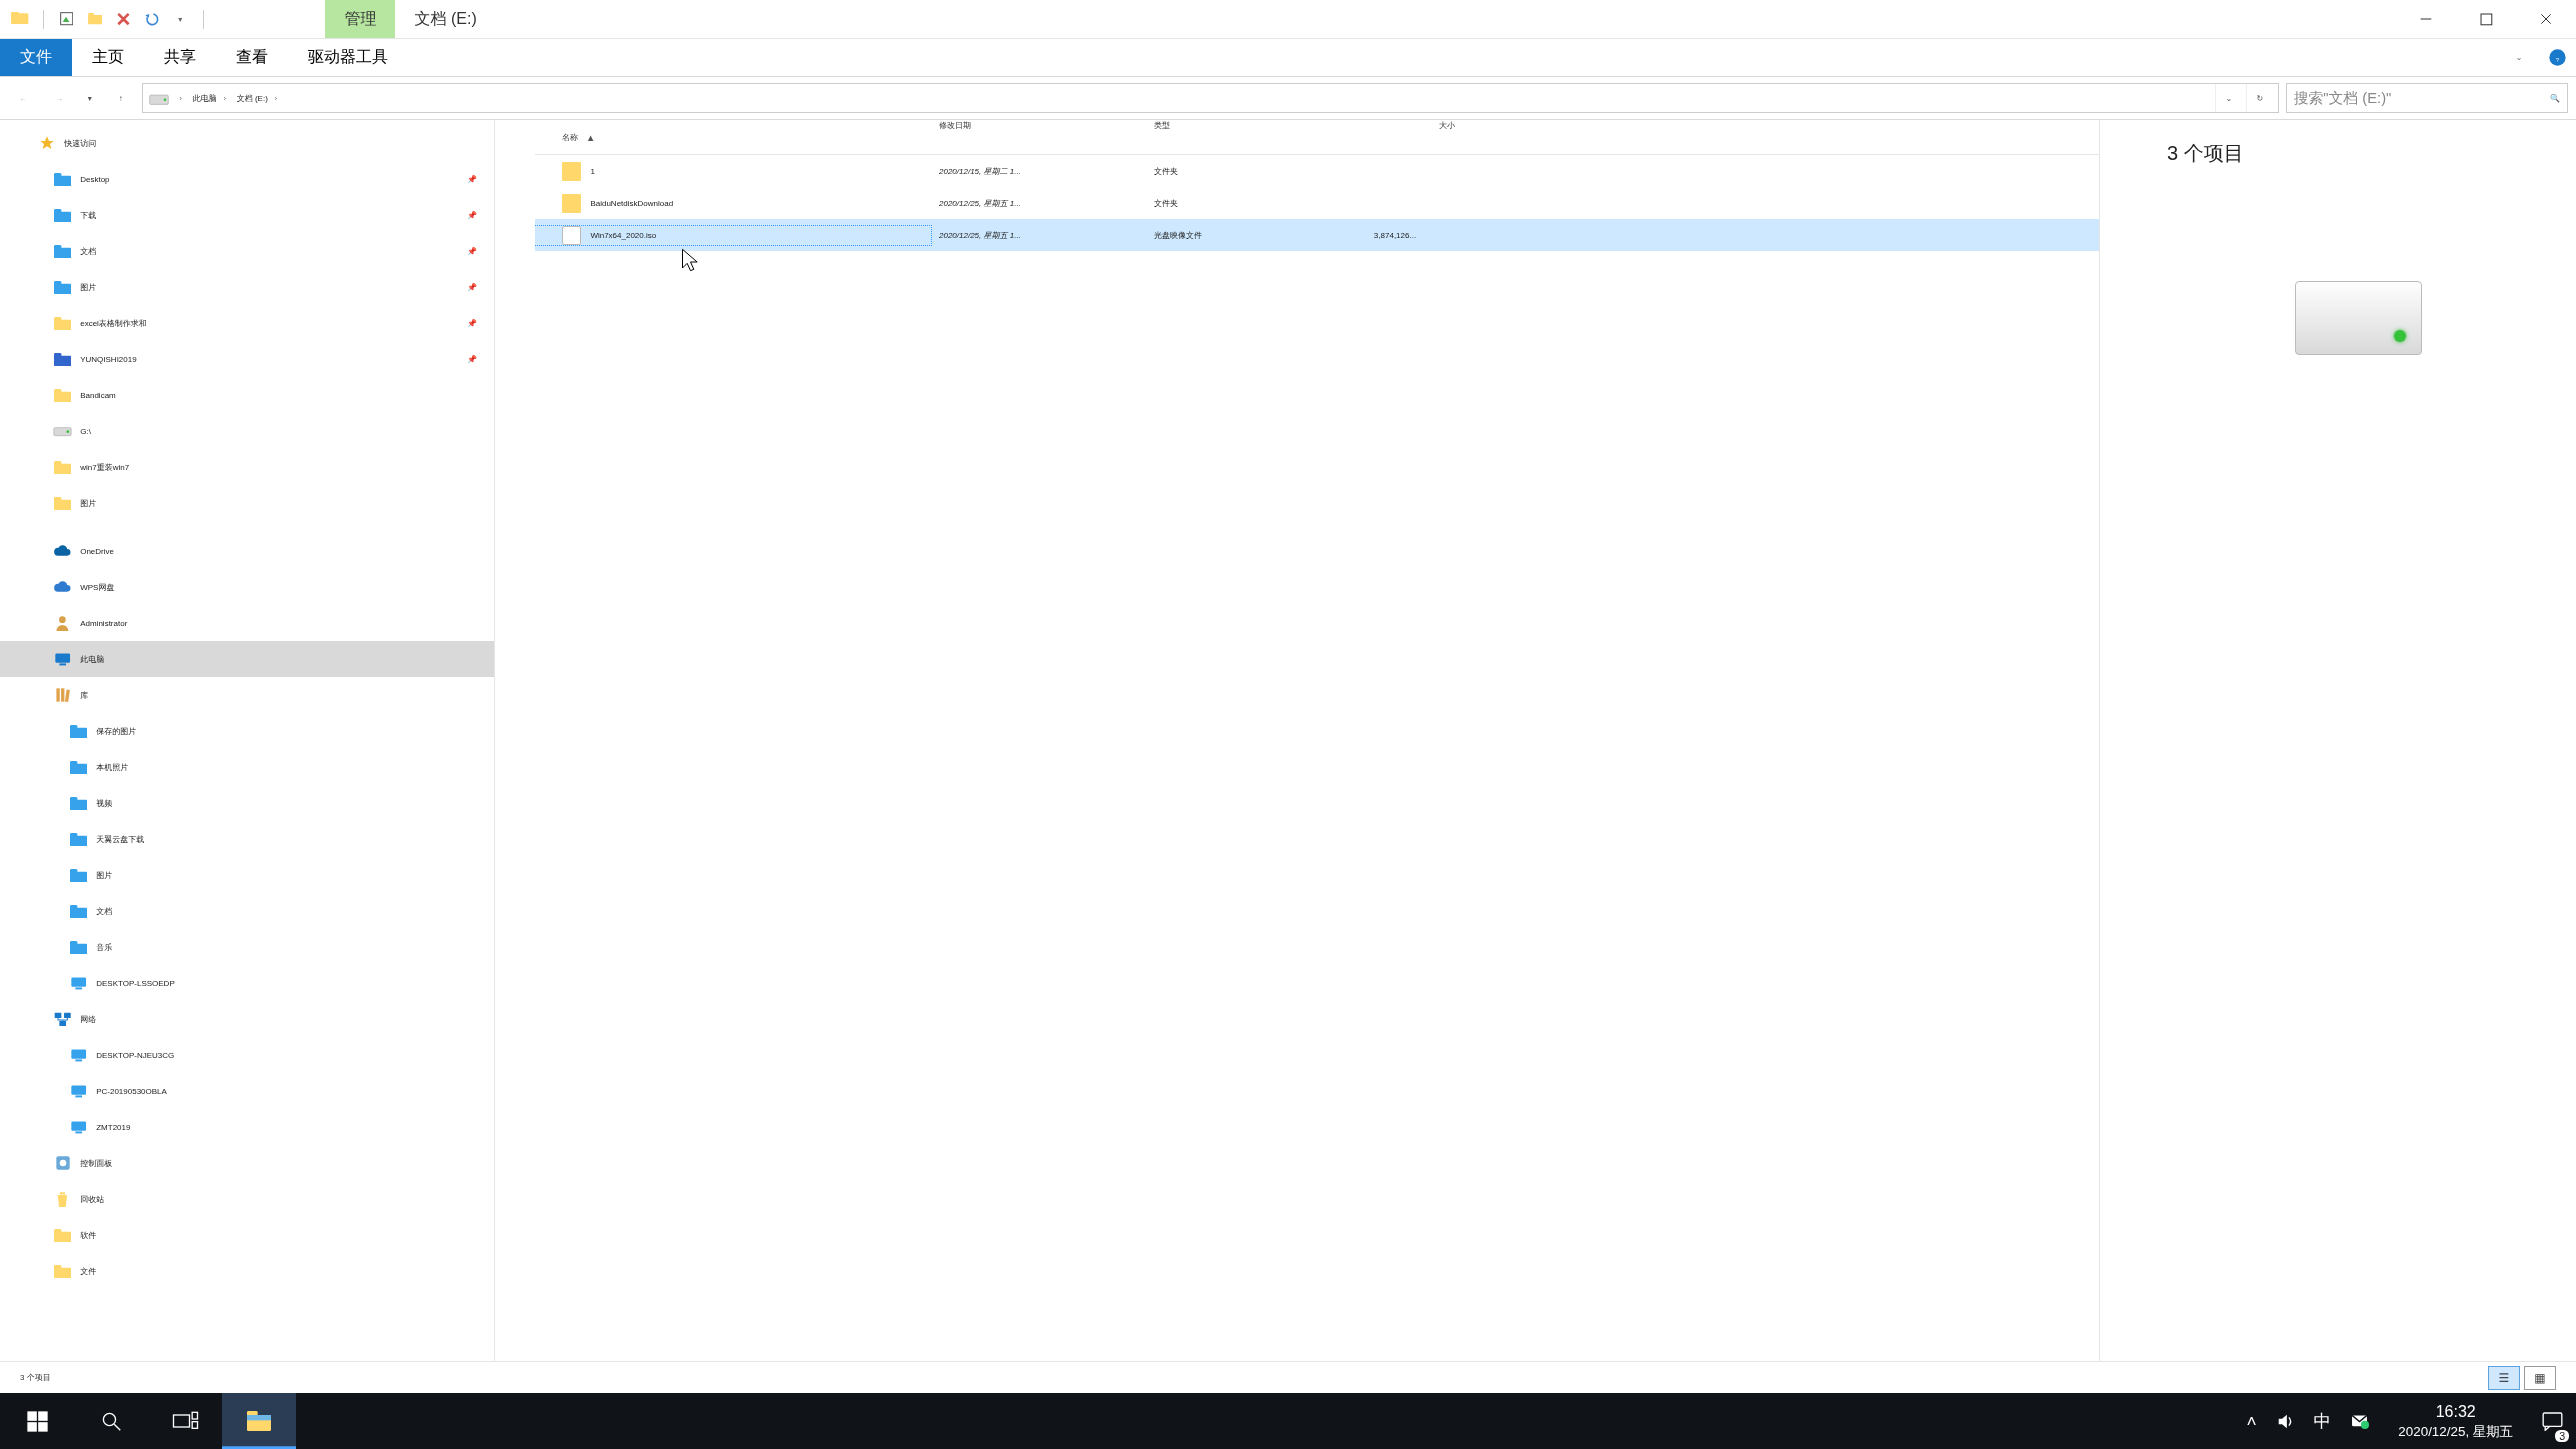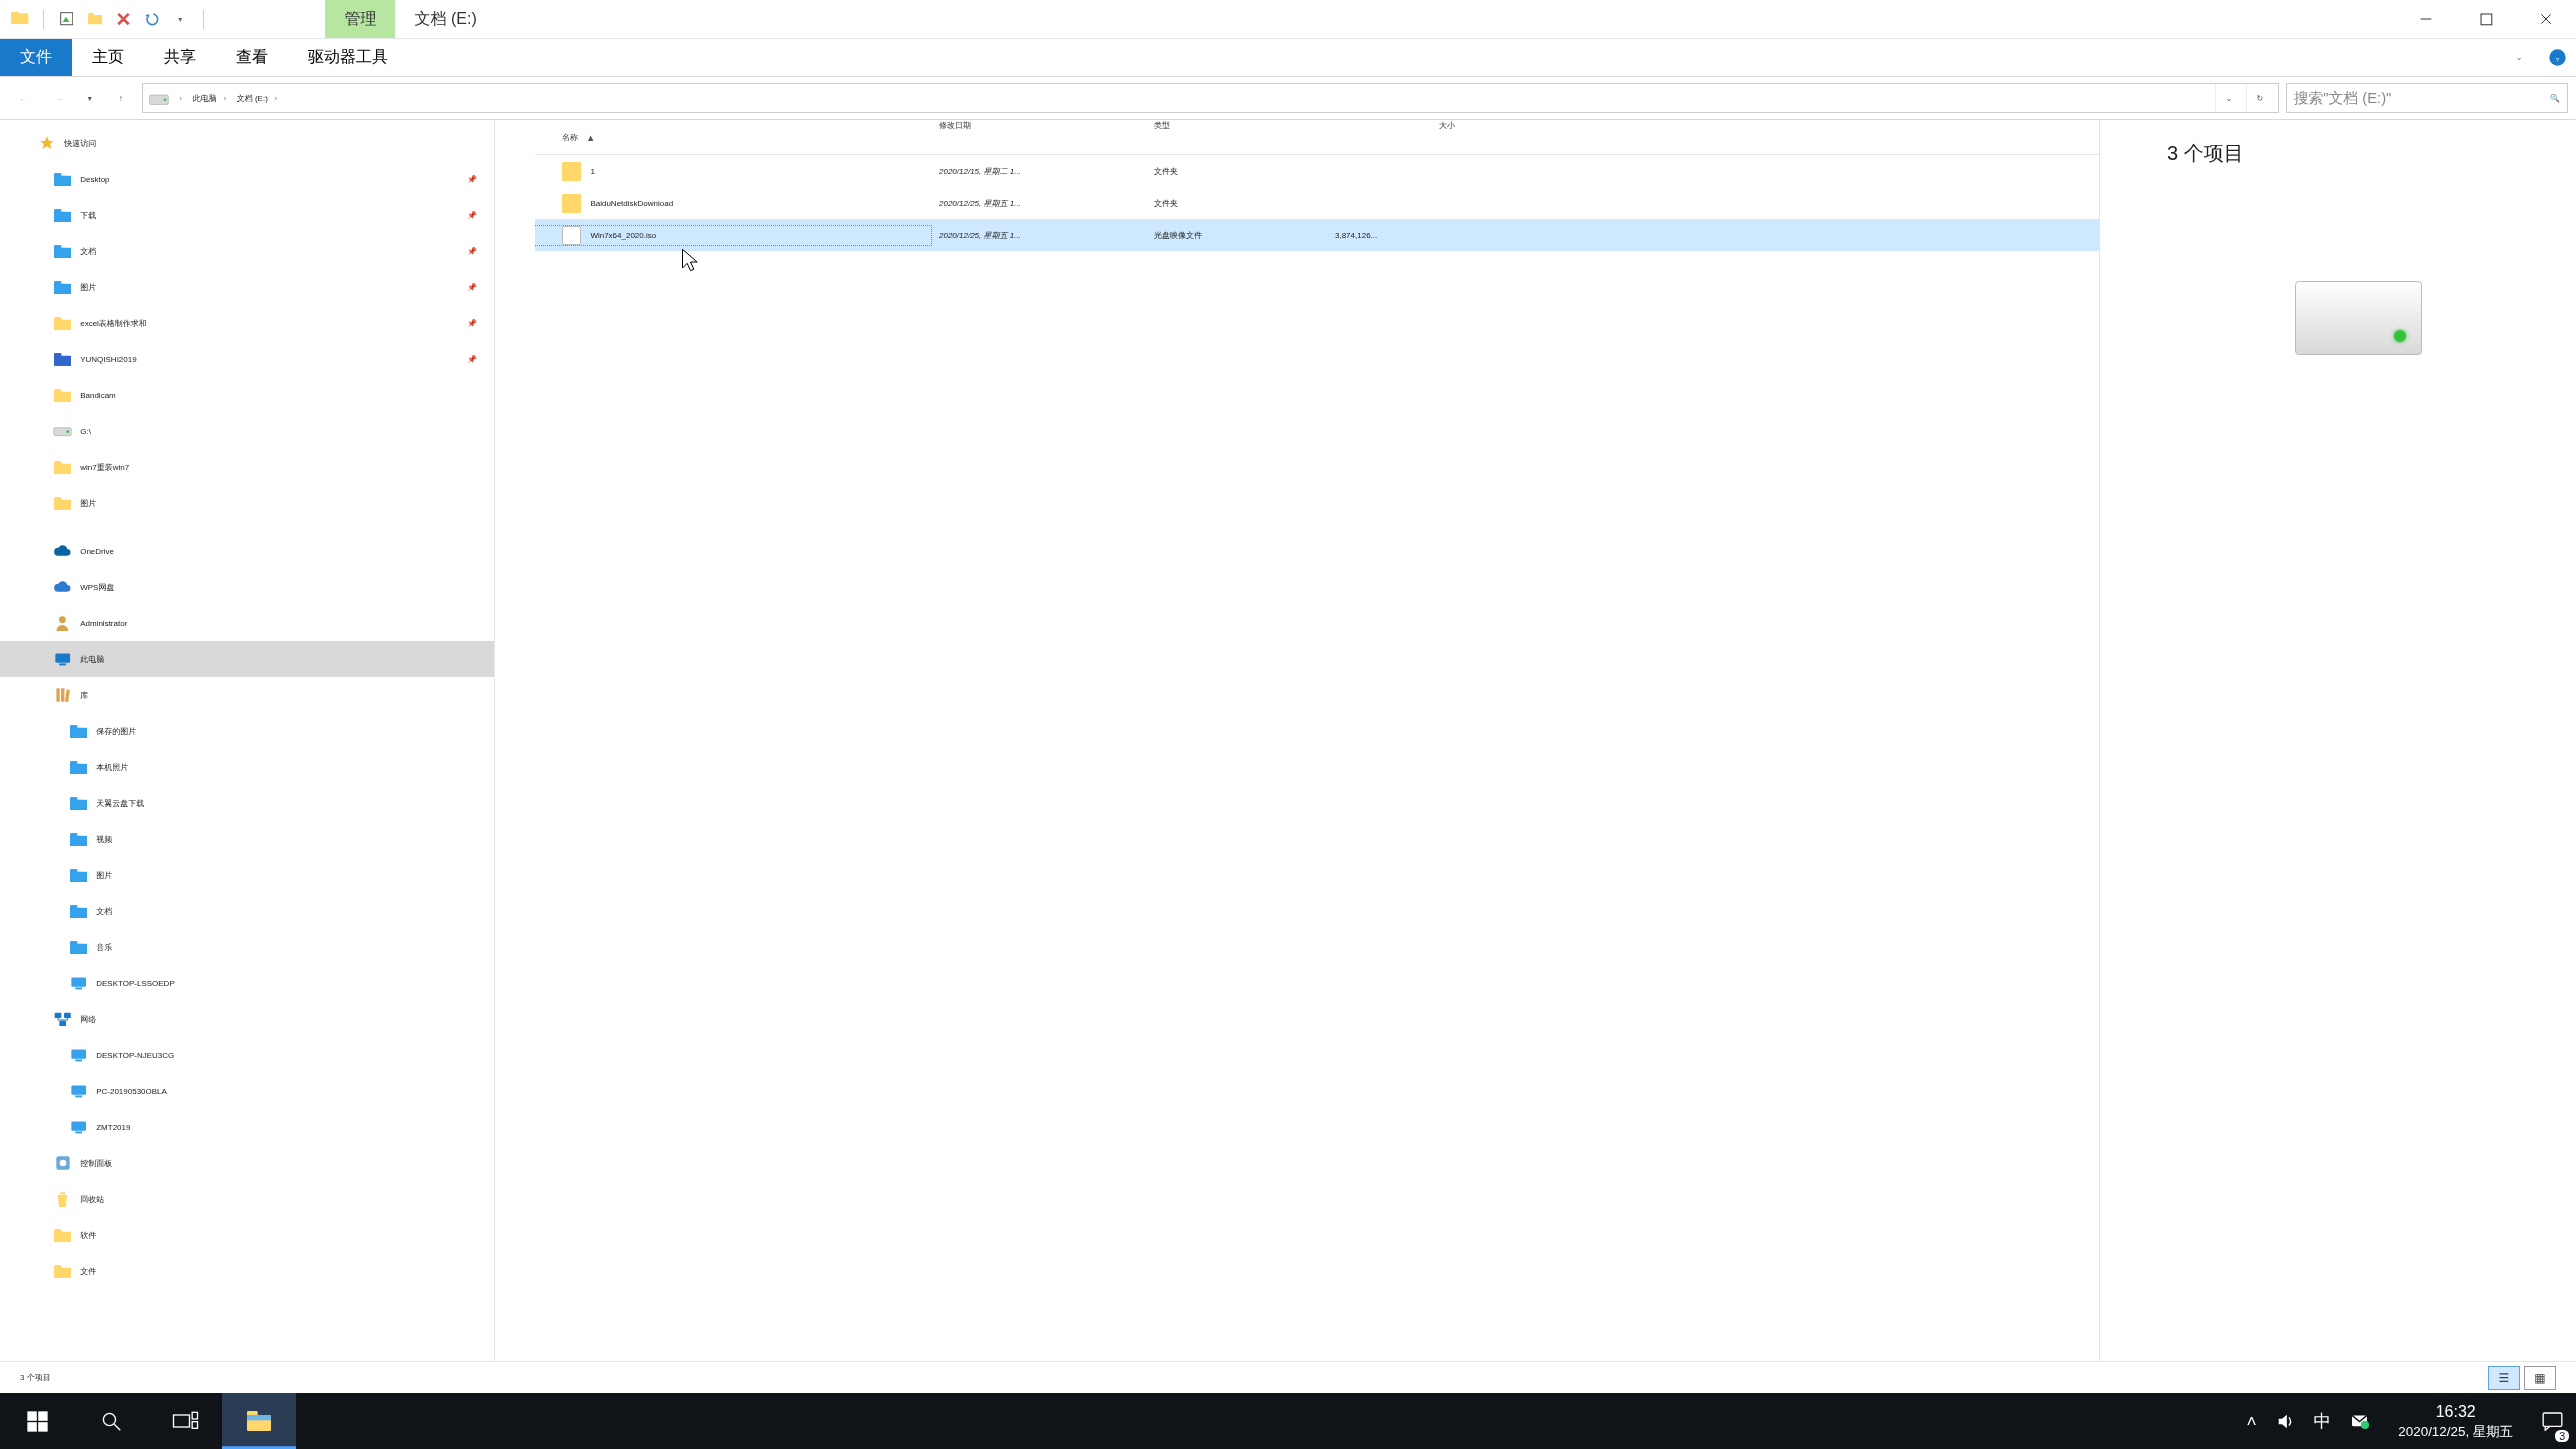--- a/index.html
+++ b/index.html
@@ -63,7 +63,7 @@
 .row .cell.name { flex: 0 0 396px; padding-left: 27px; display: flex; align-items: center; gap: 9.4px; }
 .row .cell.date { flex: 0 0 215px; font-style: italic; }
 .row .cell.type { flex: 0 0 181px; }
-.row .cell.size { flex: 0 0 148px; text-align: left; padding-right: 20px; }
+.row .cell.size { flex: 0 0 148px; text-align: center; padding-right: 20px; }
 .row.selected { background: #cde8ff; }
 .row.selected .cell.name { outline: 0.7px dotted #3399ff; outline-offset: -0.7px; }
 .fileic { width: 19px; height: 19px; display: inline-block; }

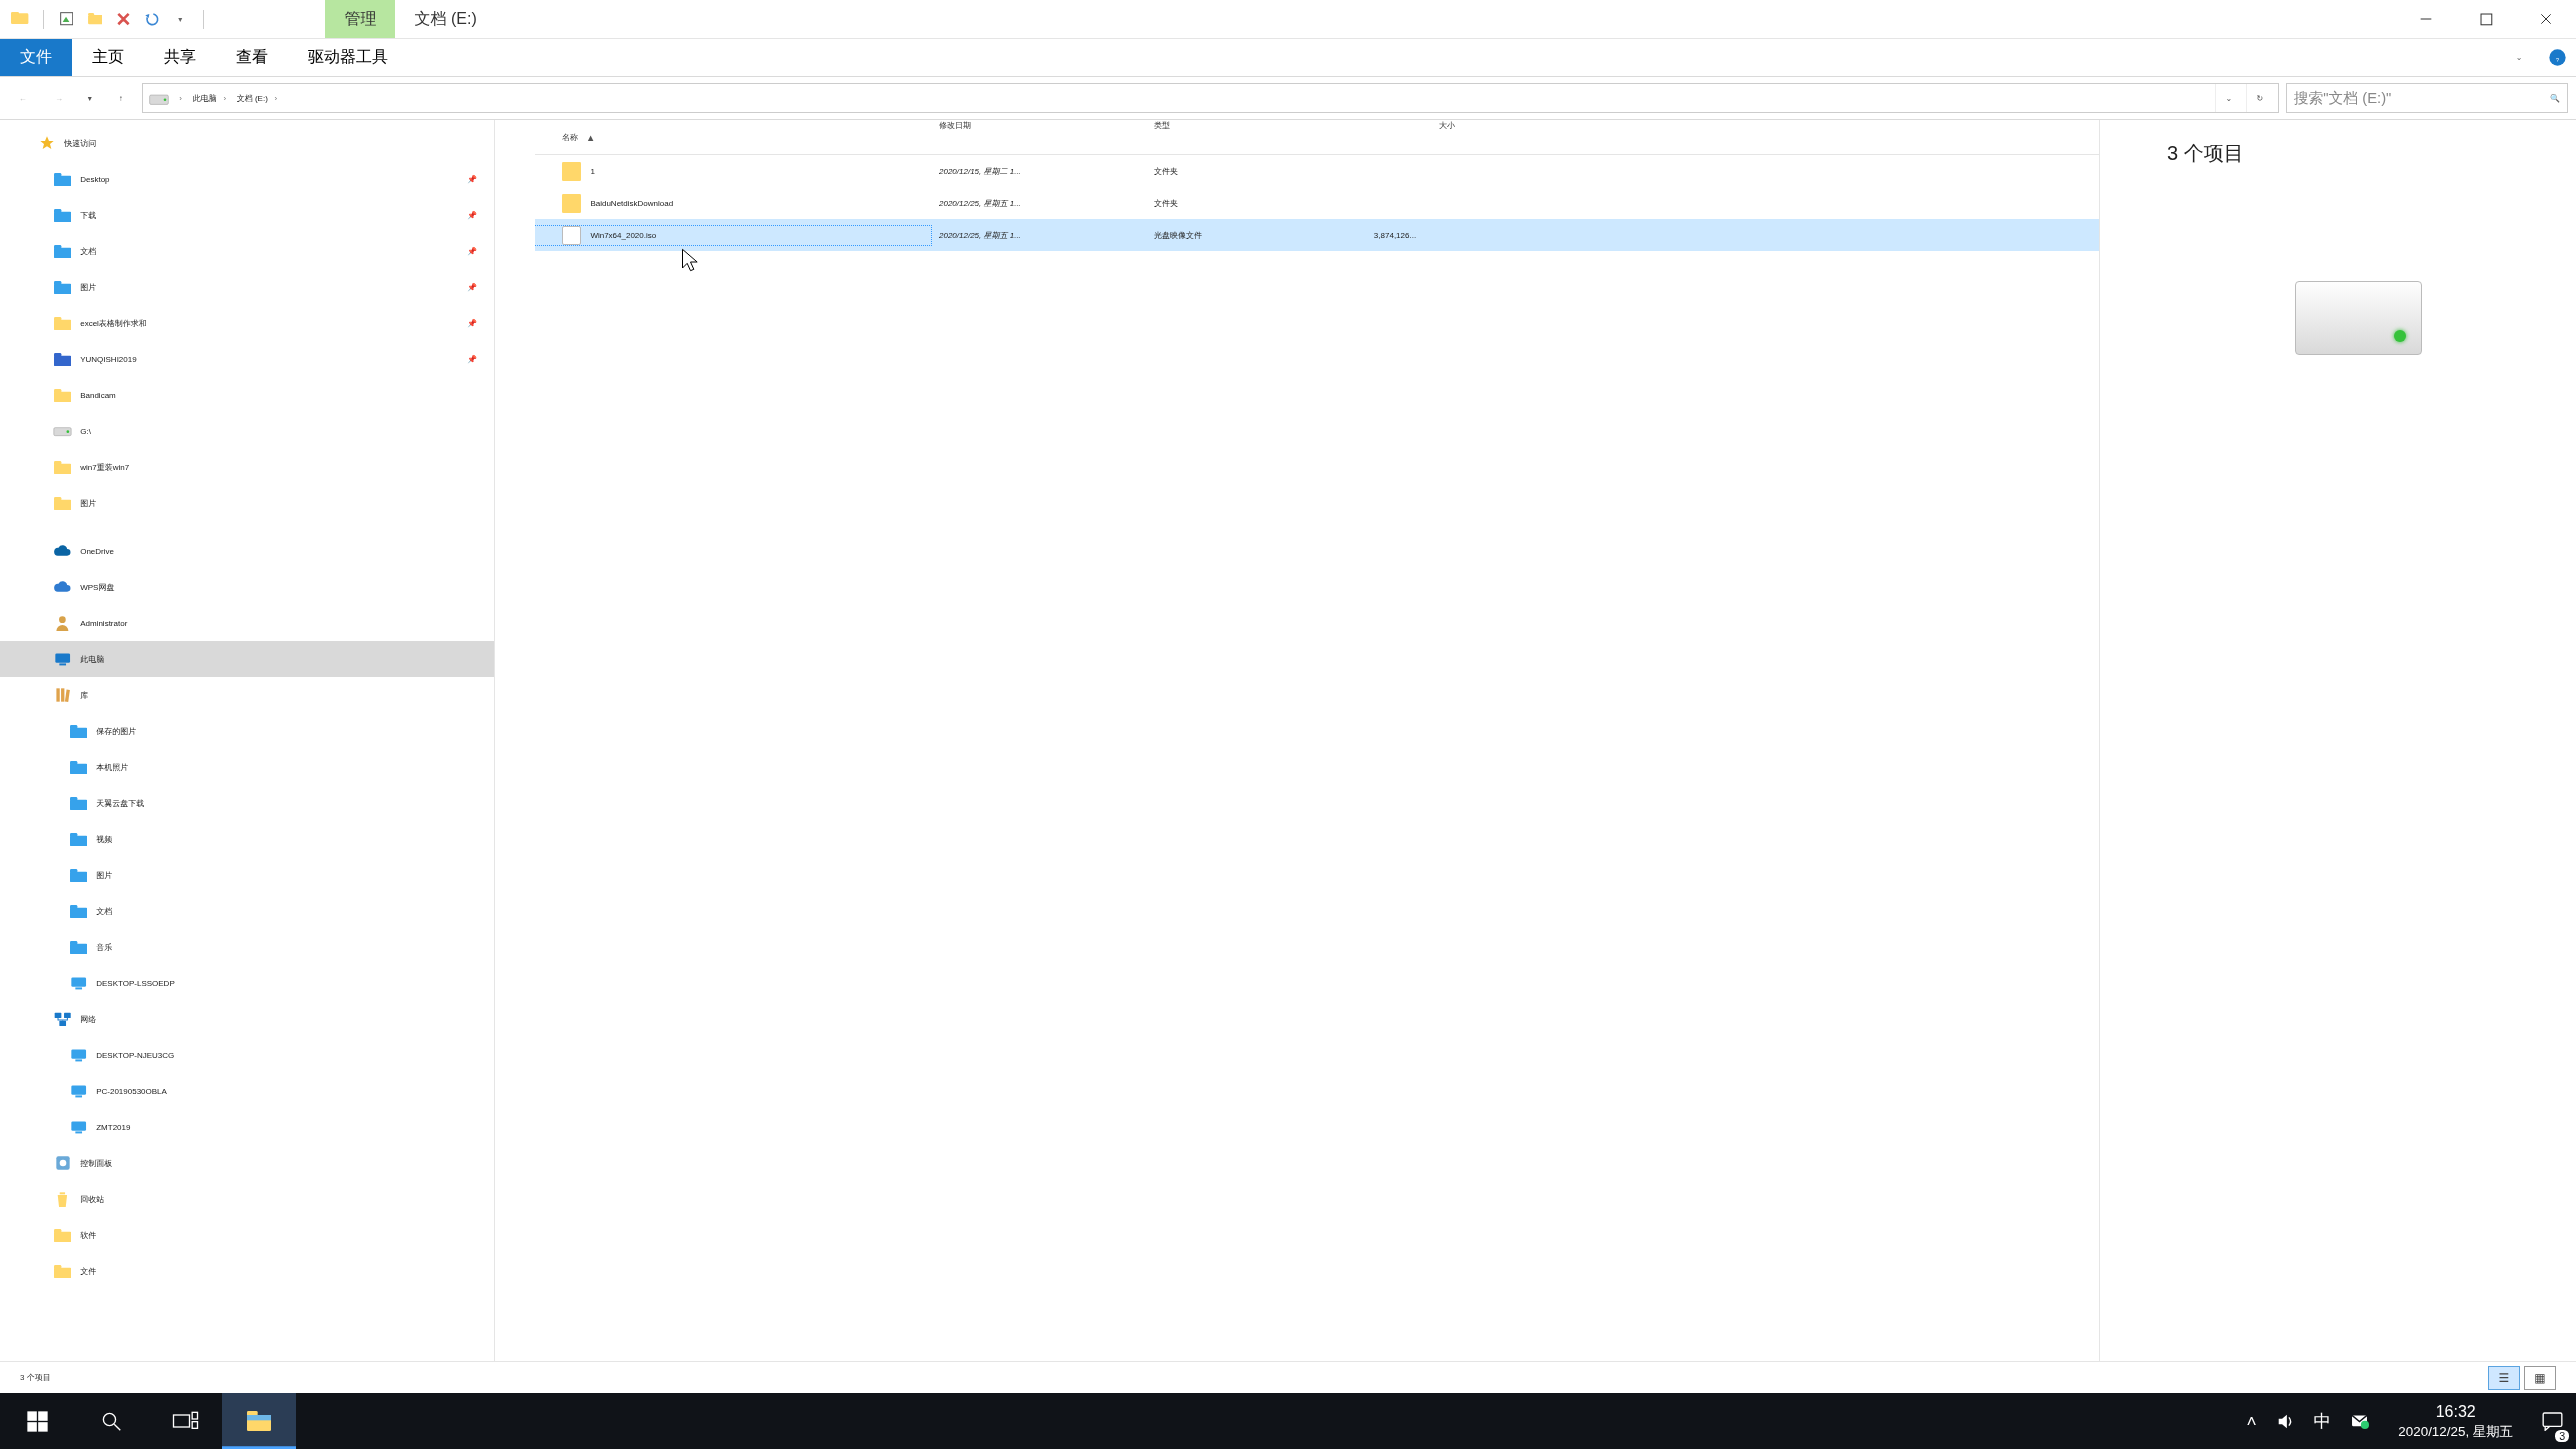--- a/index.html
+++ b/index.html
@@ -401,17 +401,17 @@
               <rect width="11" height="6" rx="2" fill="#36a2eb"></rect>
             </svg>
           </span>
+          <span class="lbl">视频</span>
+        </div>
+        <div class="item">
+          <span class="pad" style="width:68px"></span>
+          <span class="ic">
+            <svg width="17.4" height="13.4" viewBox="0 0 26 20">
+              <rect y="4" width="26" height="16" rx="2" fill="#36a2eb"></rect>
+              <rect width="11" height="6" rx="2" fill="#36a2eb"></rect>
+            </svg>
+          </span>
           <span class="lbl">天翼云盘下载</span>
-        </div>
-        <div class="item">
-          <span class="pad" style="width:68px"></span>
-          <span class="ic">
-            <svg width="17.4" height="13.4" viewBox="0 0 26 20">
-              <rect y="4" width="26" height="16" rx="2" fill="#36a2eb"></rect>
-              <rect width="11" height="6" rx="2" fill="#36a2eb"></rect>
-            </svg>
-          </span>
-          <span class="lbl">视频</span>
         </div>
         <div class="item">
           <span class="pad" style="width:68px"></span>

